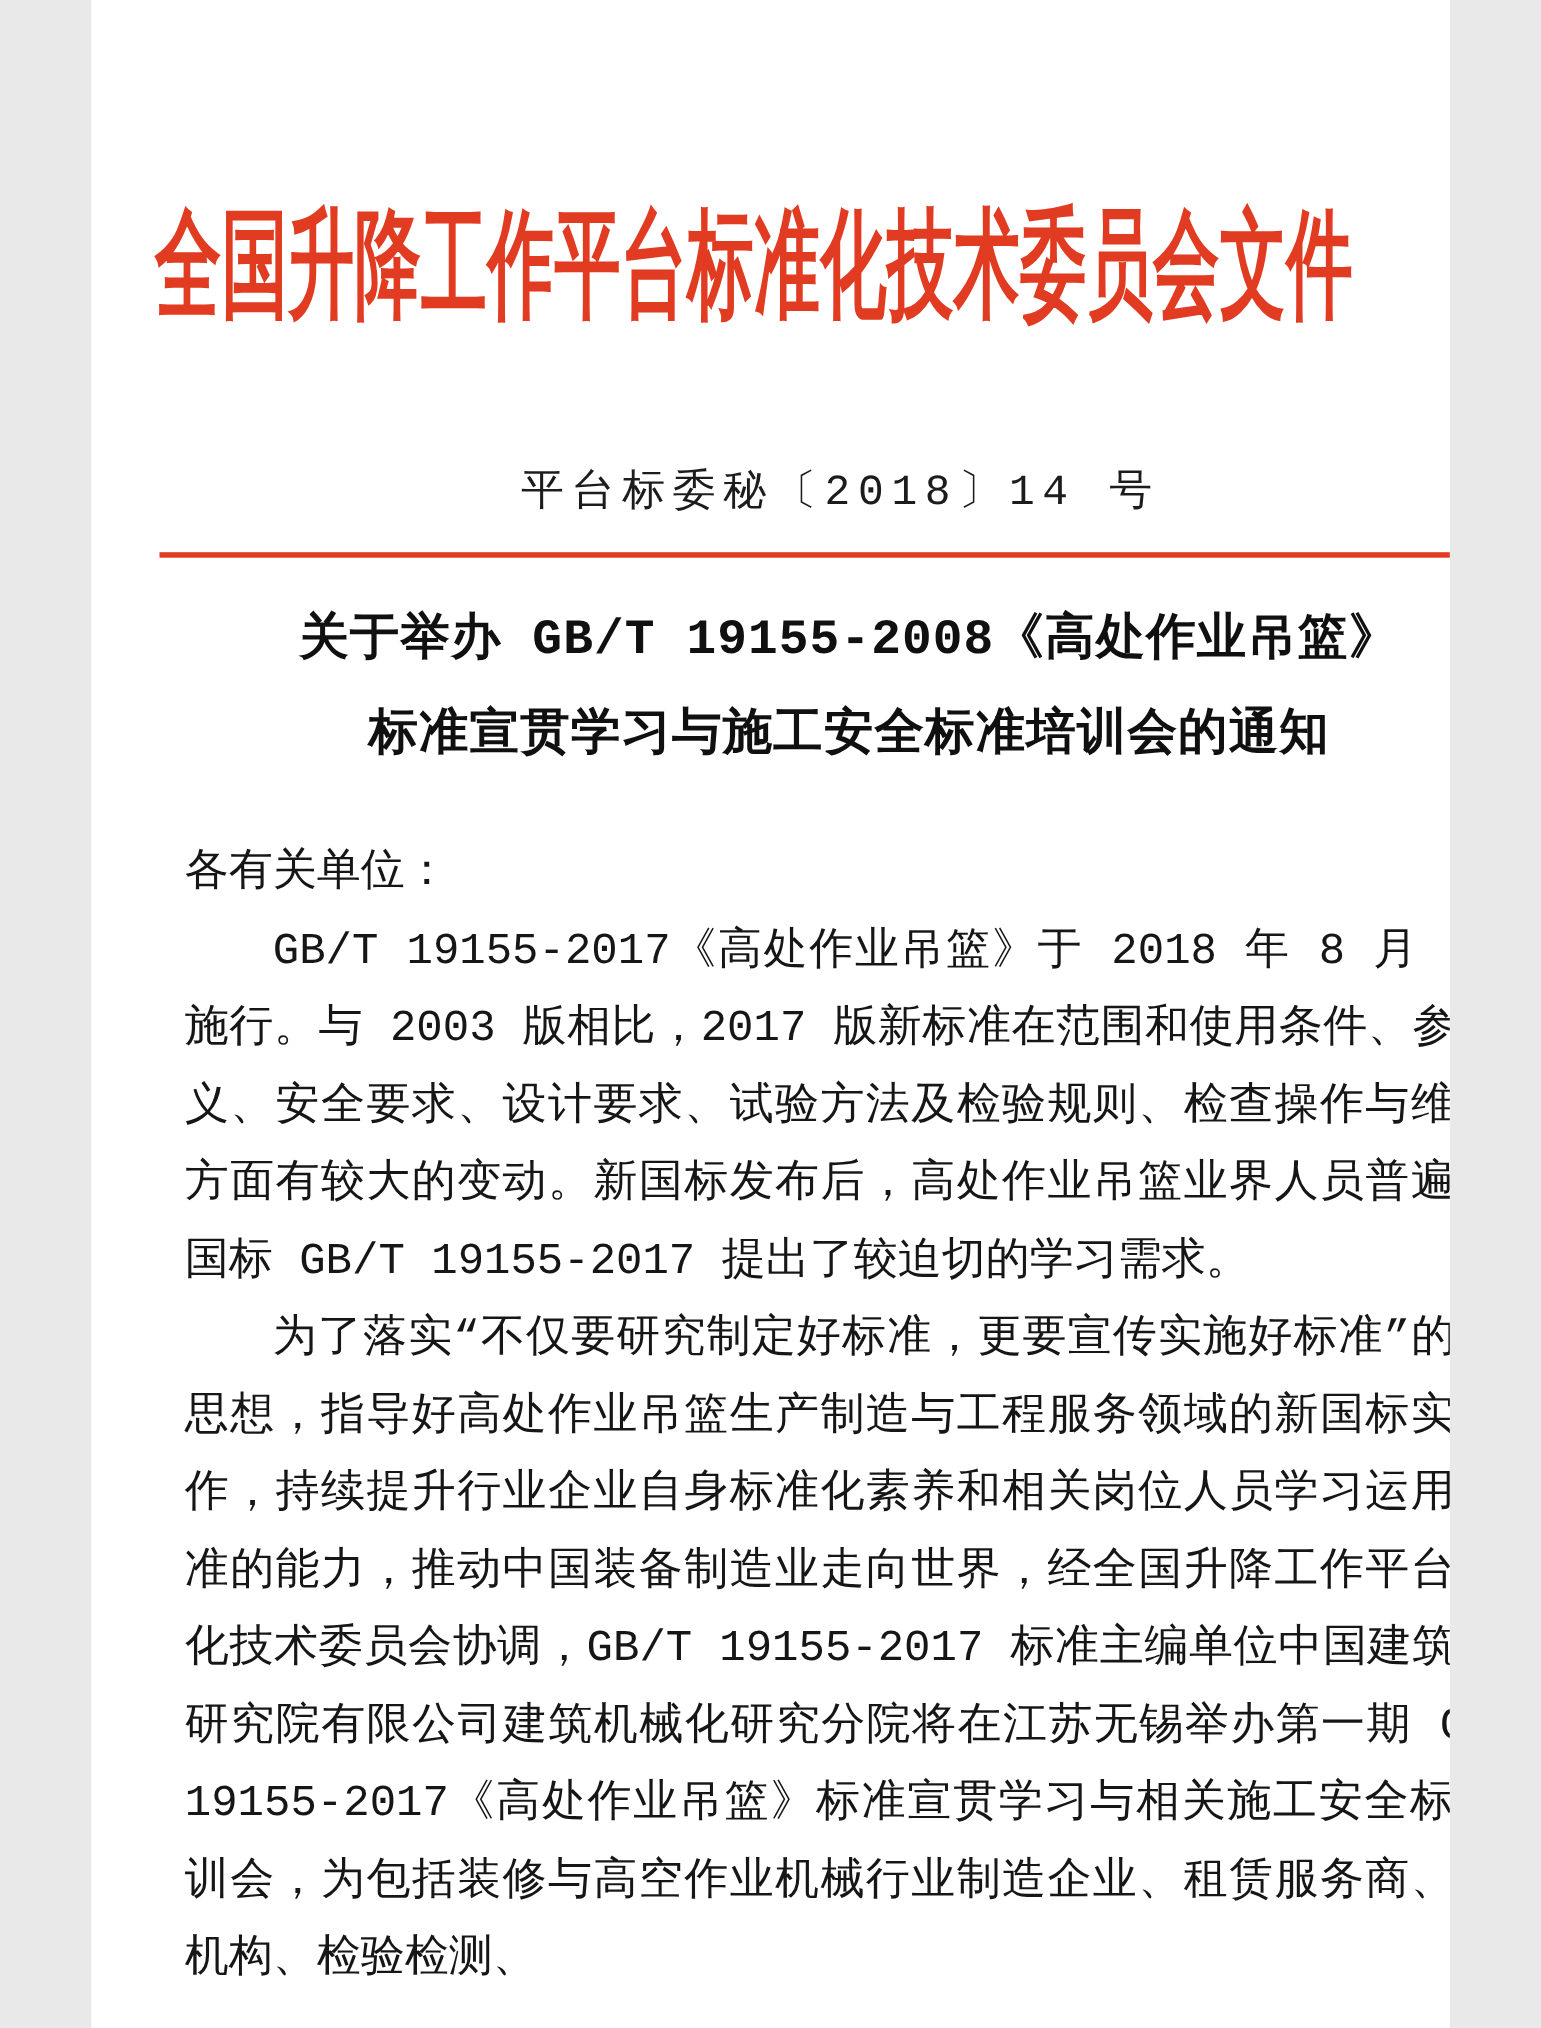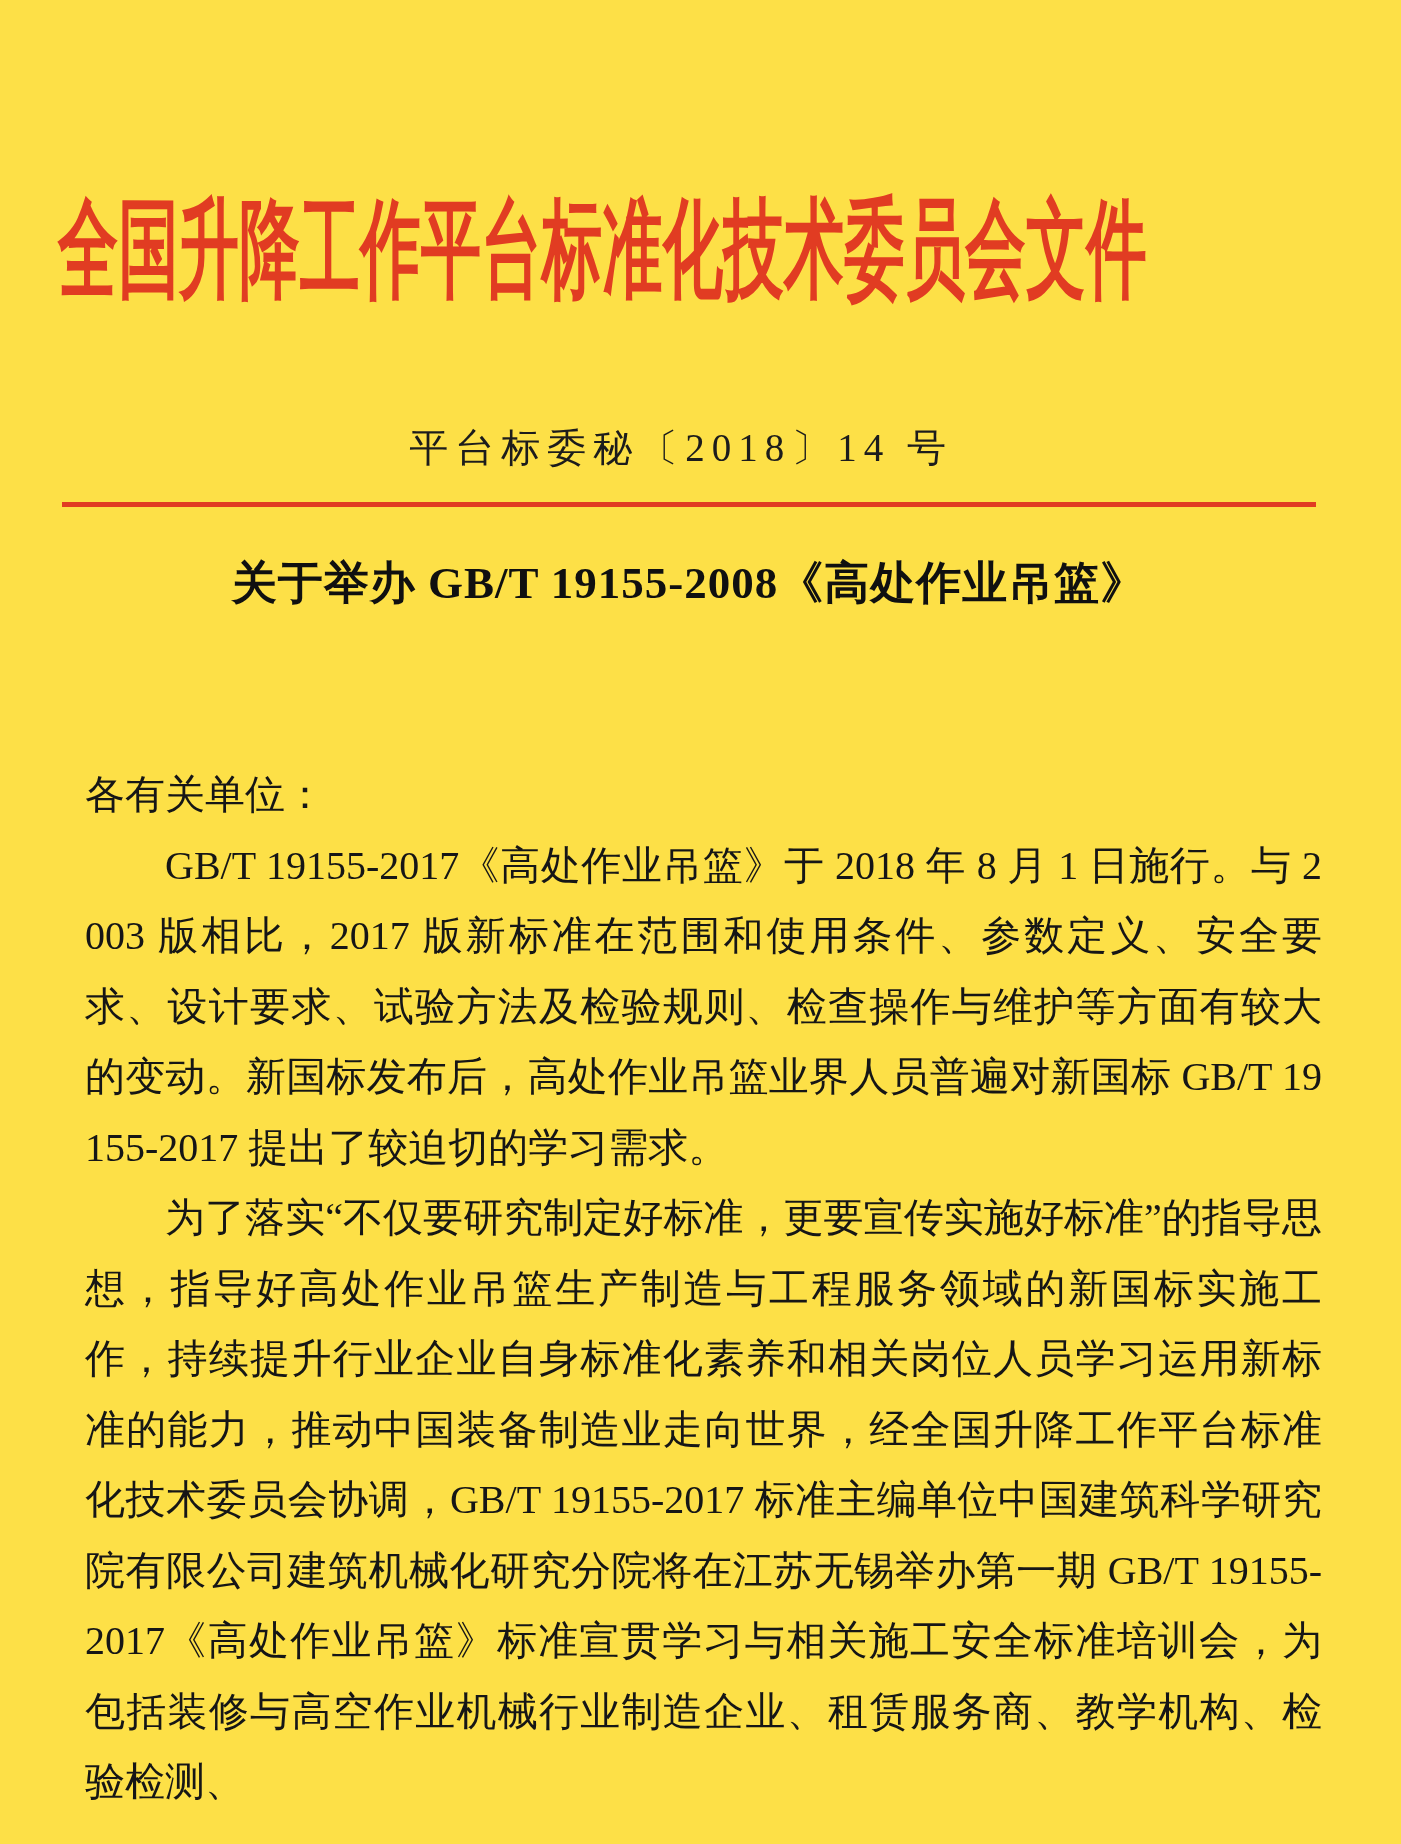--- a/index.html
+++ b/index.html
@@ -6,11 +6,11 @@
   html, body { background: #e9e9e9; }
   .page {
     position: relative;
-    width: 1401px;
+    width: 1235px;
     height: 1844px;
     margin: 0 auto;
-    background: #fde047;
-    font-family: Liberation Serif, serif;
+    background: #ffffff;
+    font-family: Liberation Mono, monospace;
     color: #151515;
     overflow: hidden;
   }

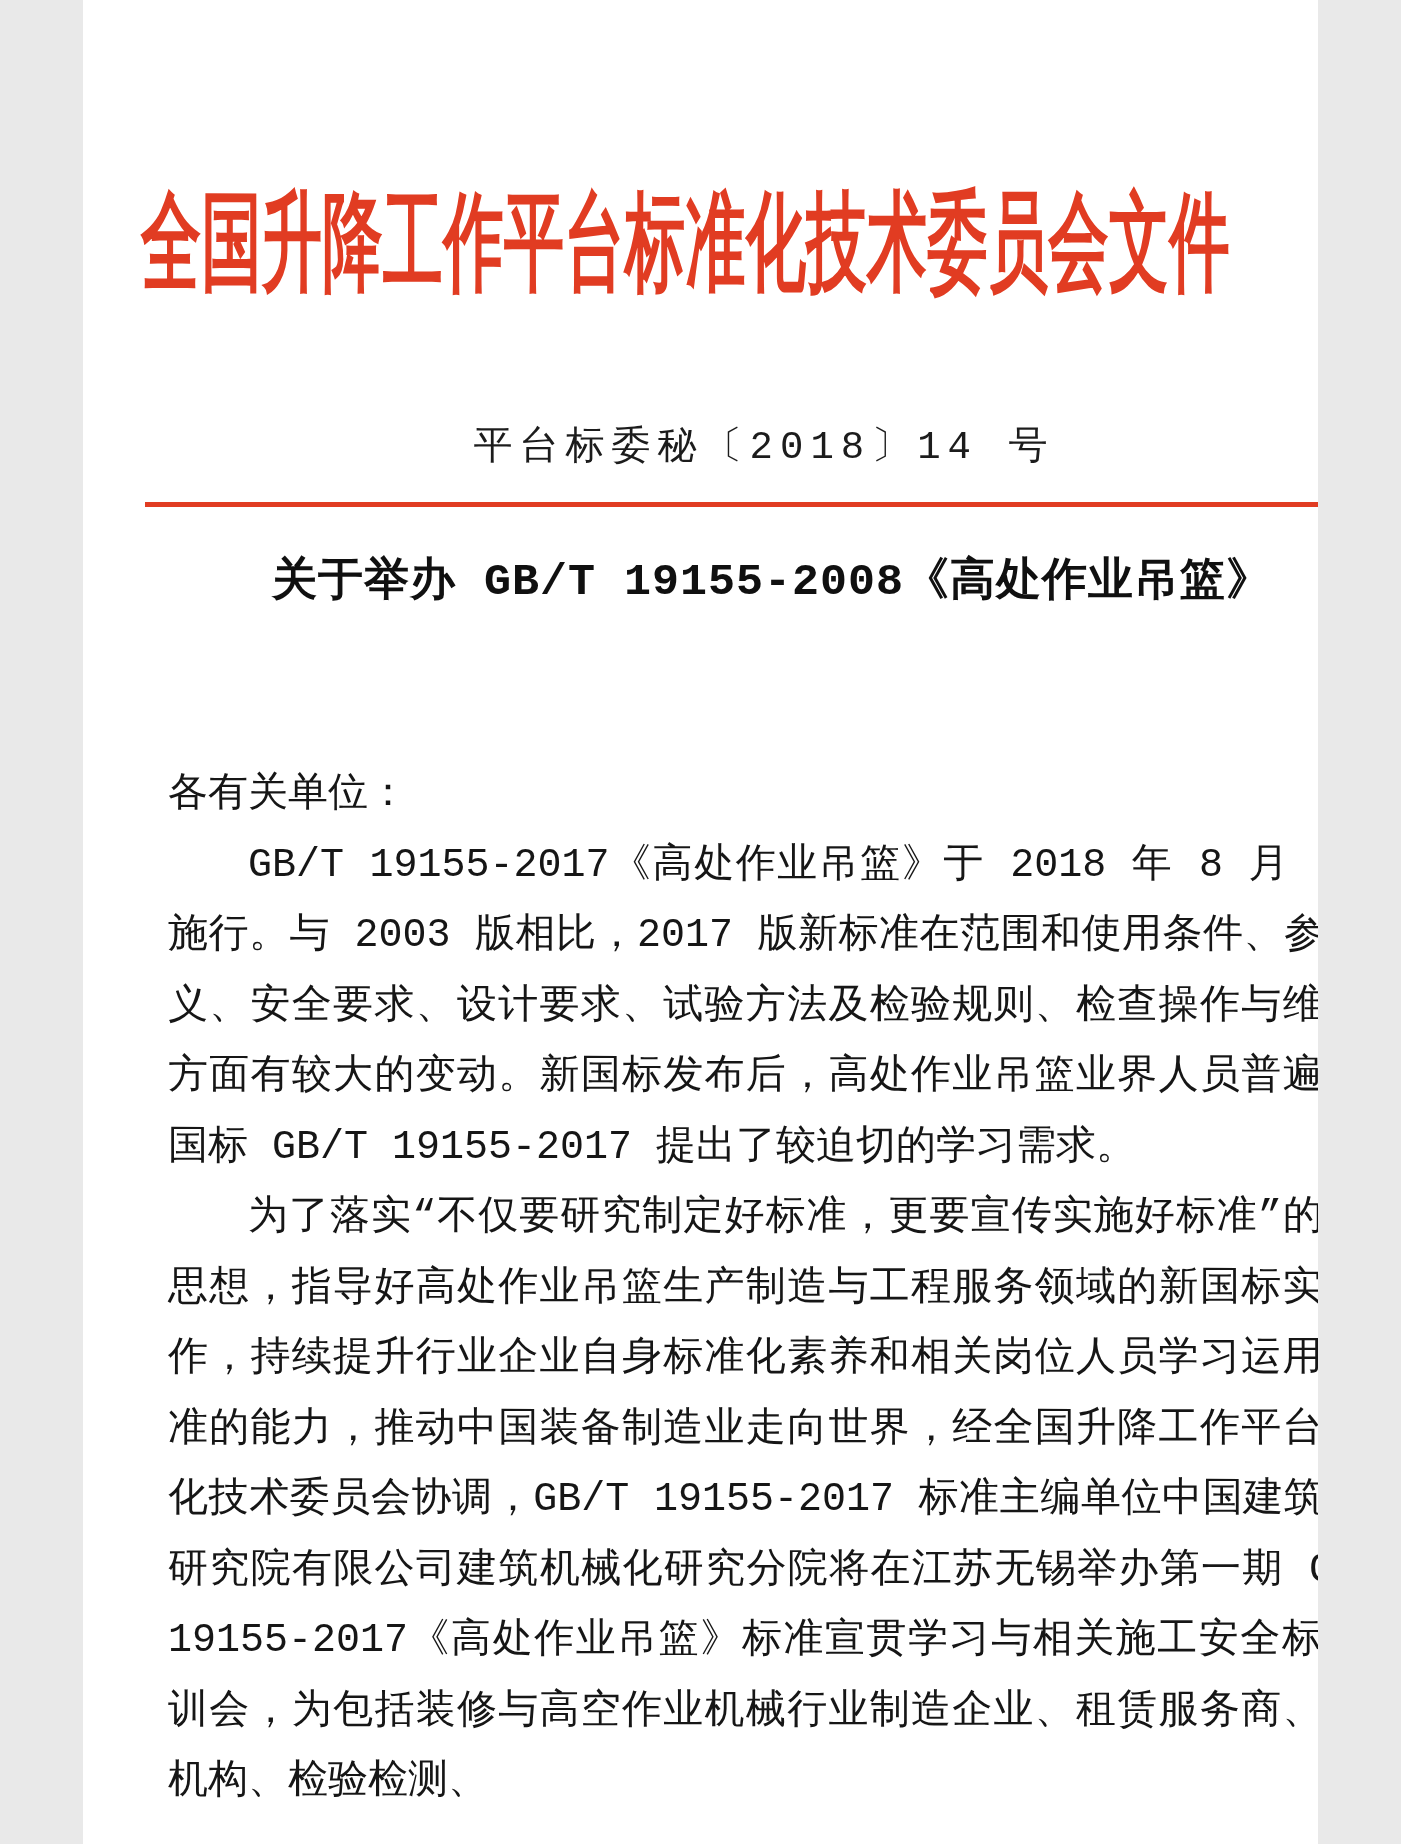--- a/index.html
+++ b/index.html
@@ -98,6 +98,7 @@
 
   <div class="notice-title">
     <div>关于举办 GB/T 19155-2008《高处作业吊篮》</div>
+    <div>标准宣贯学习与施工安全标准培训会的通知</div>
   </div>
 
   <div class="body-text">

